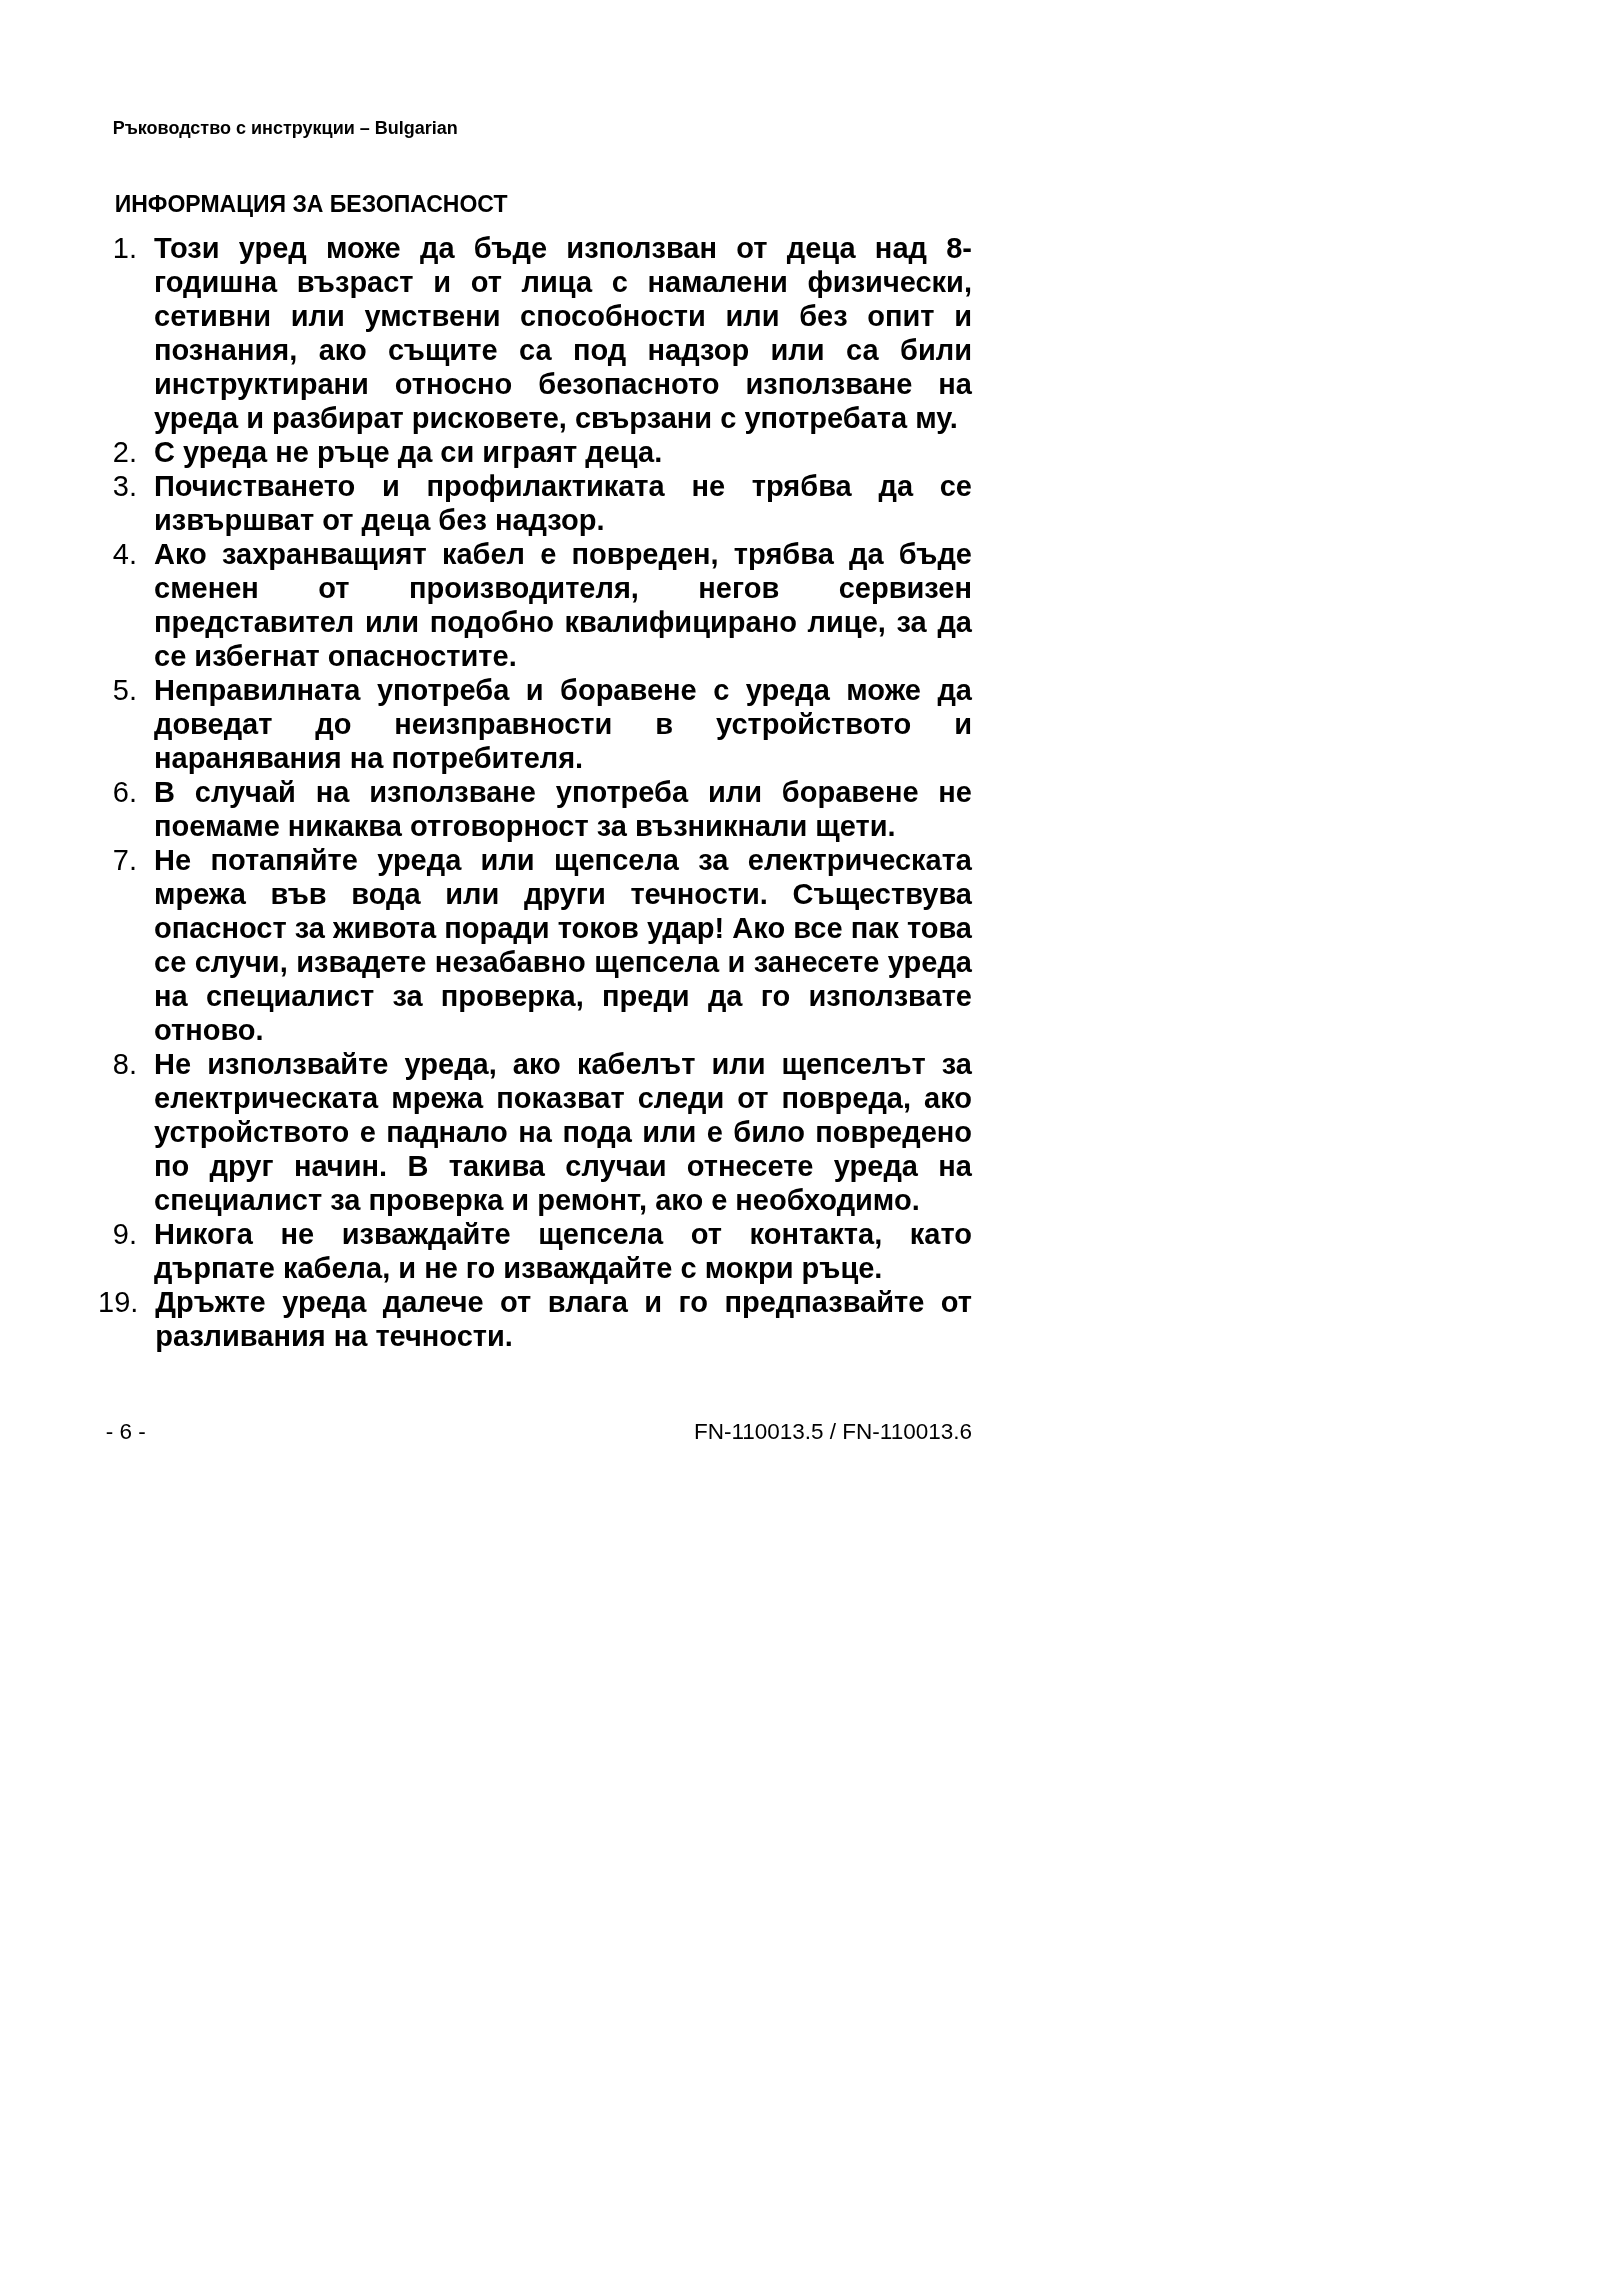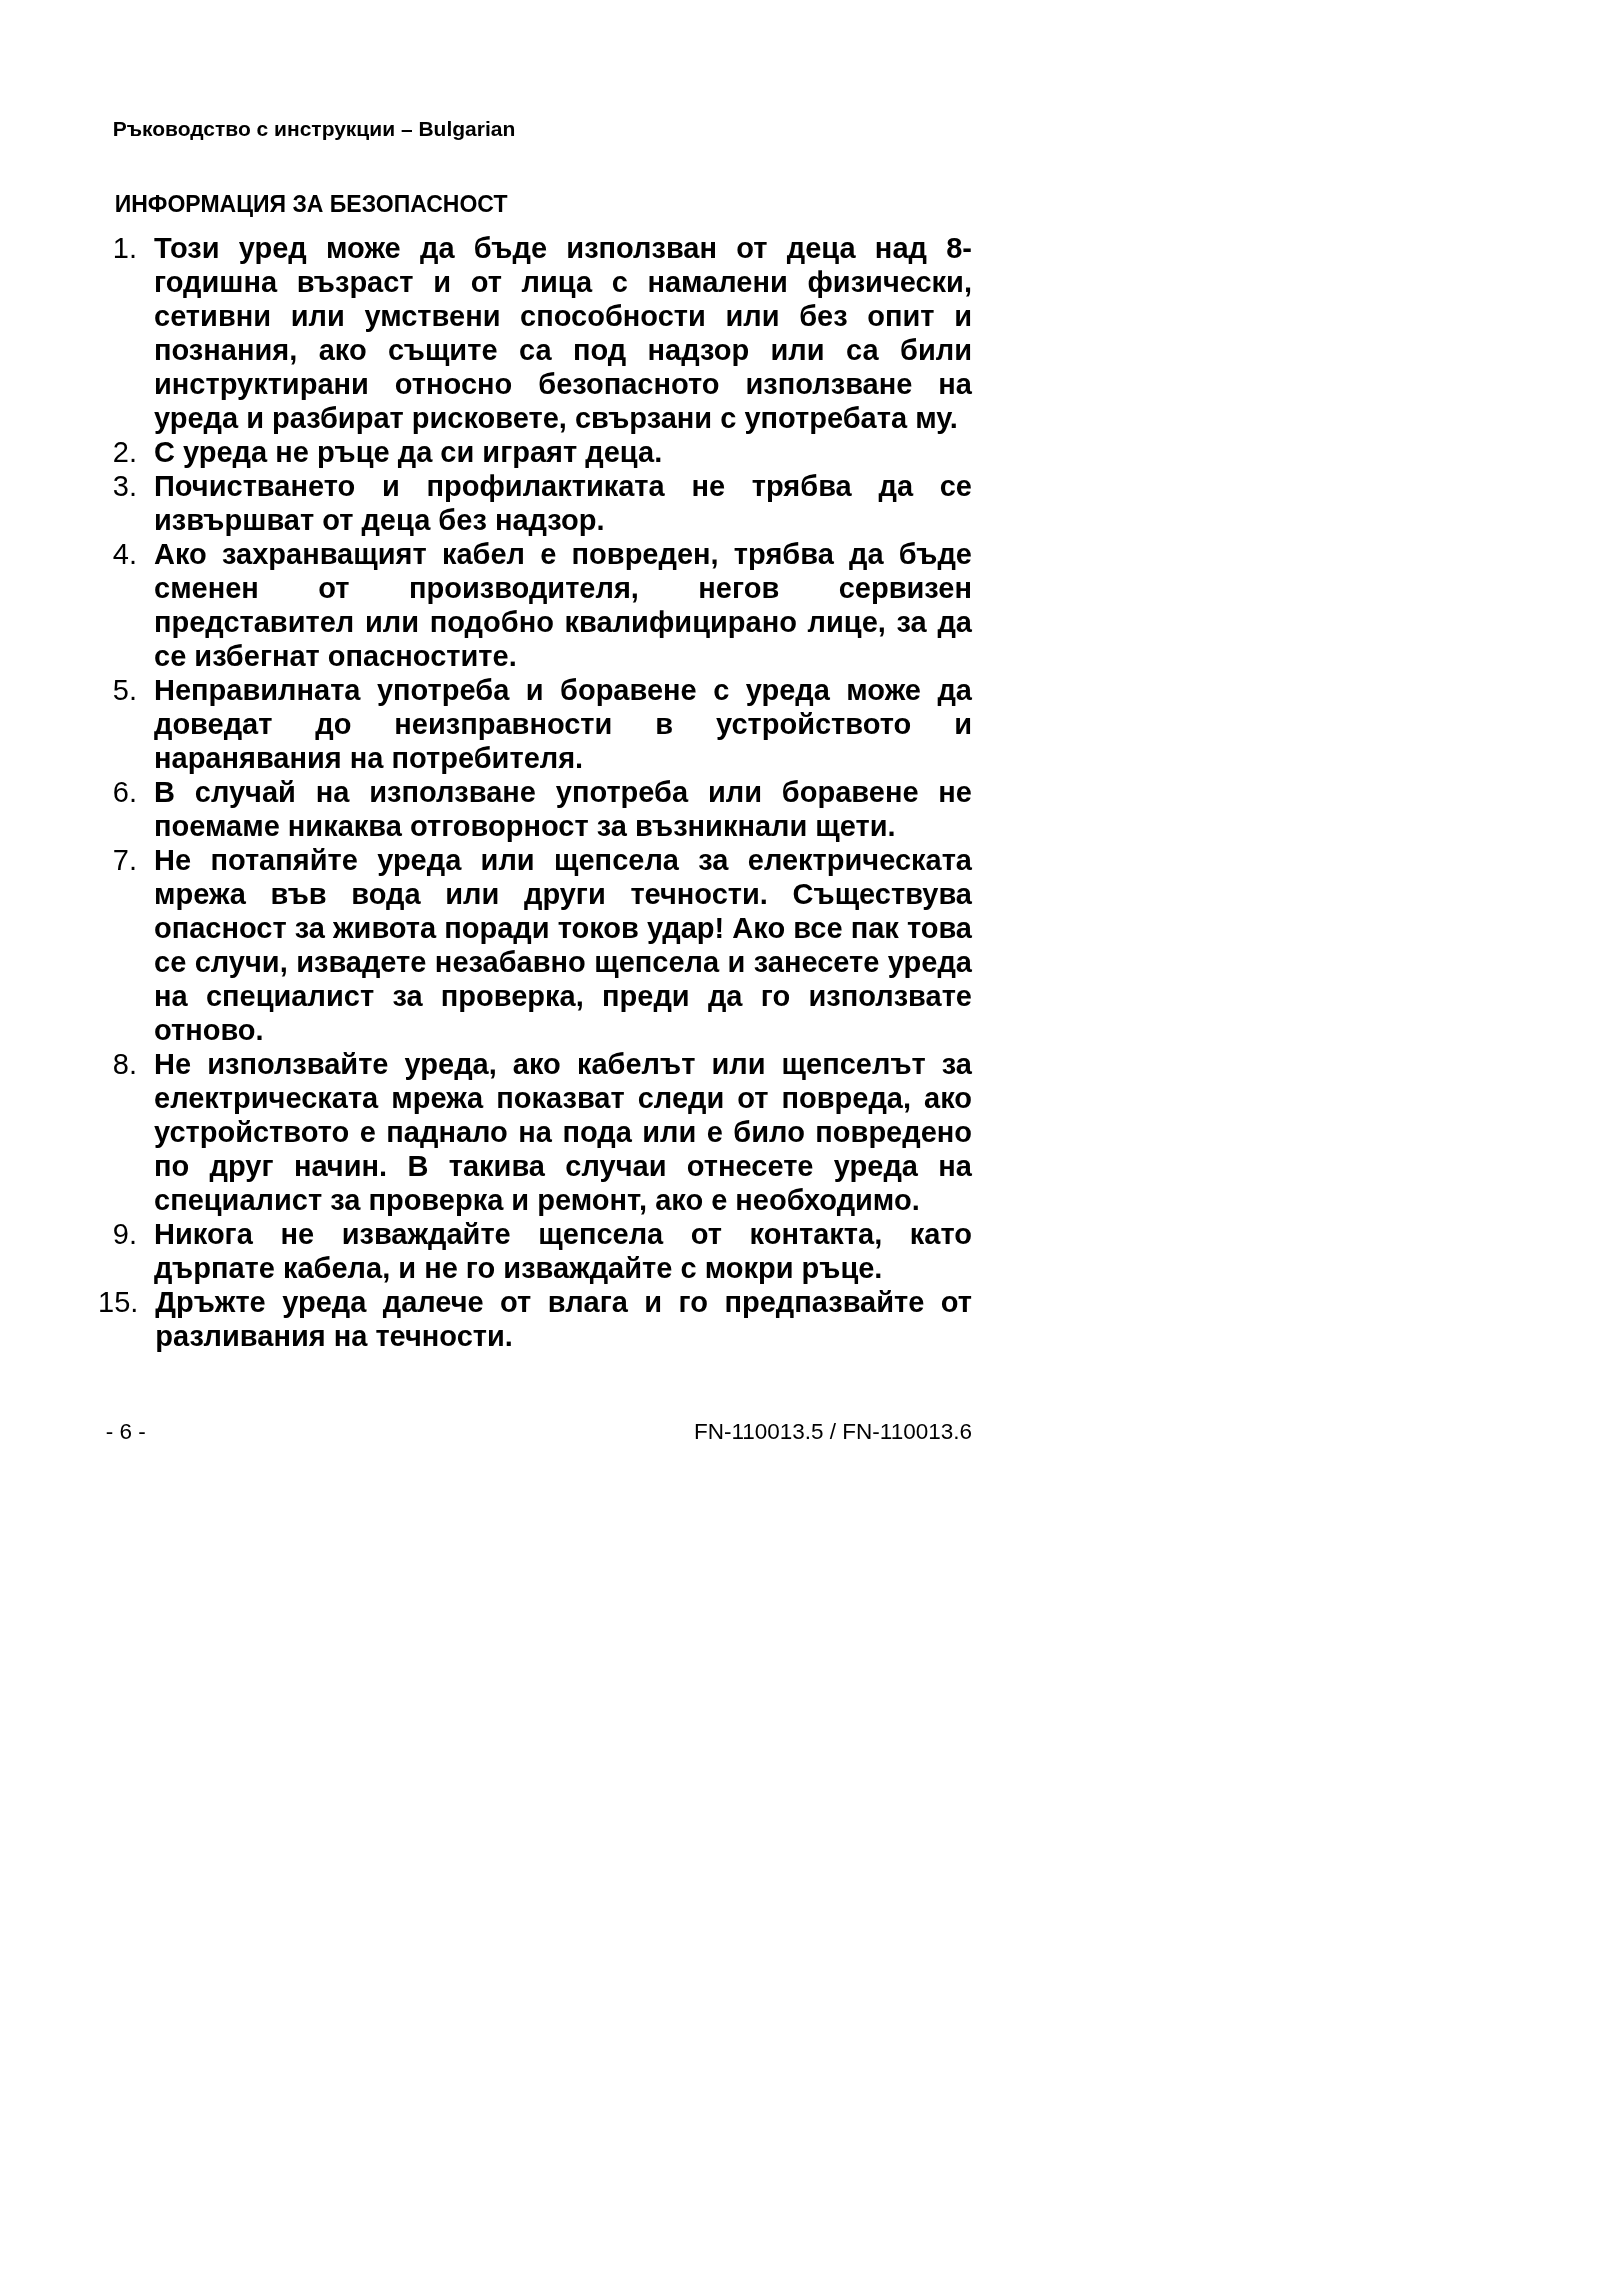--- a/index.html
+++ b/index.html
@@ -24,7 +24,7 @@
     width: 874px;
   }
   .doc-header {
-    font-size: 21px;
+    font-size: 18px;
     font-weight: 700;
     padding-left: 14.7px;
     line-height: 25.5px;

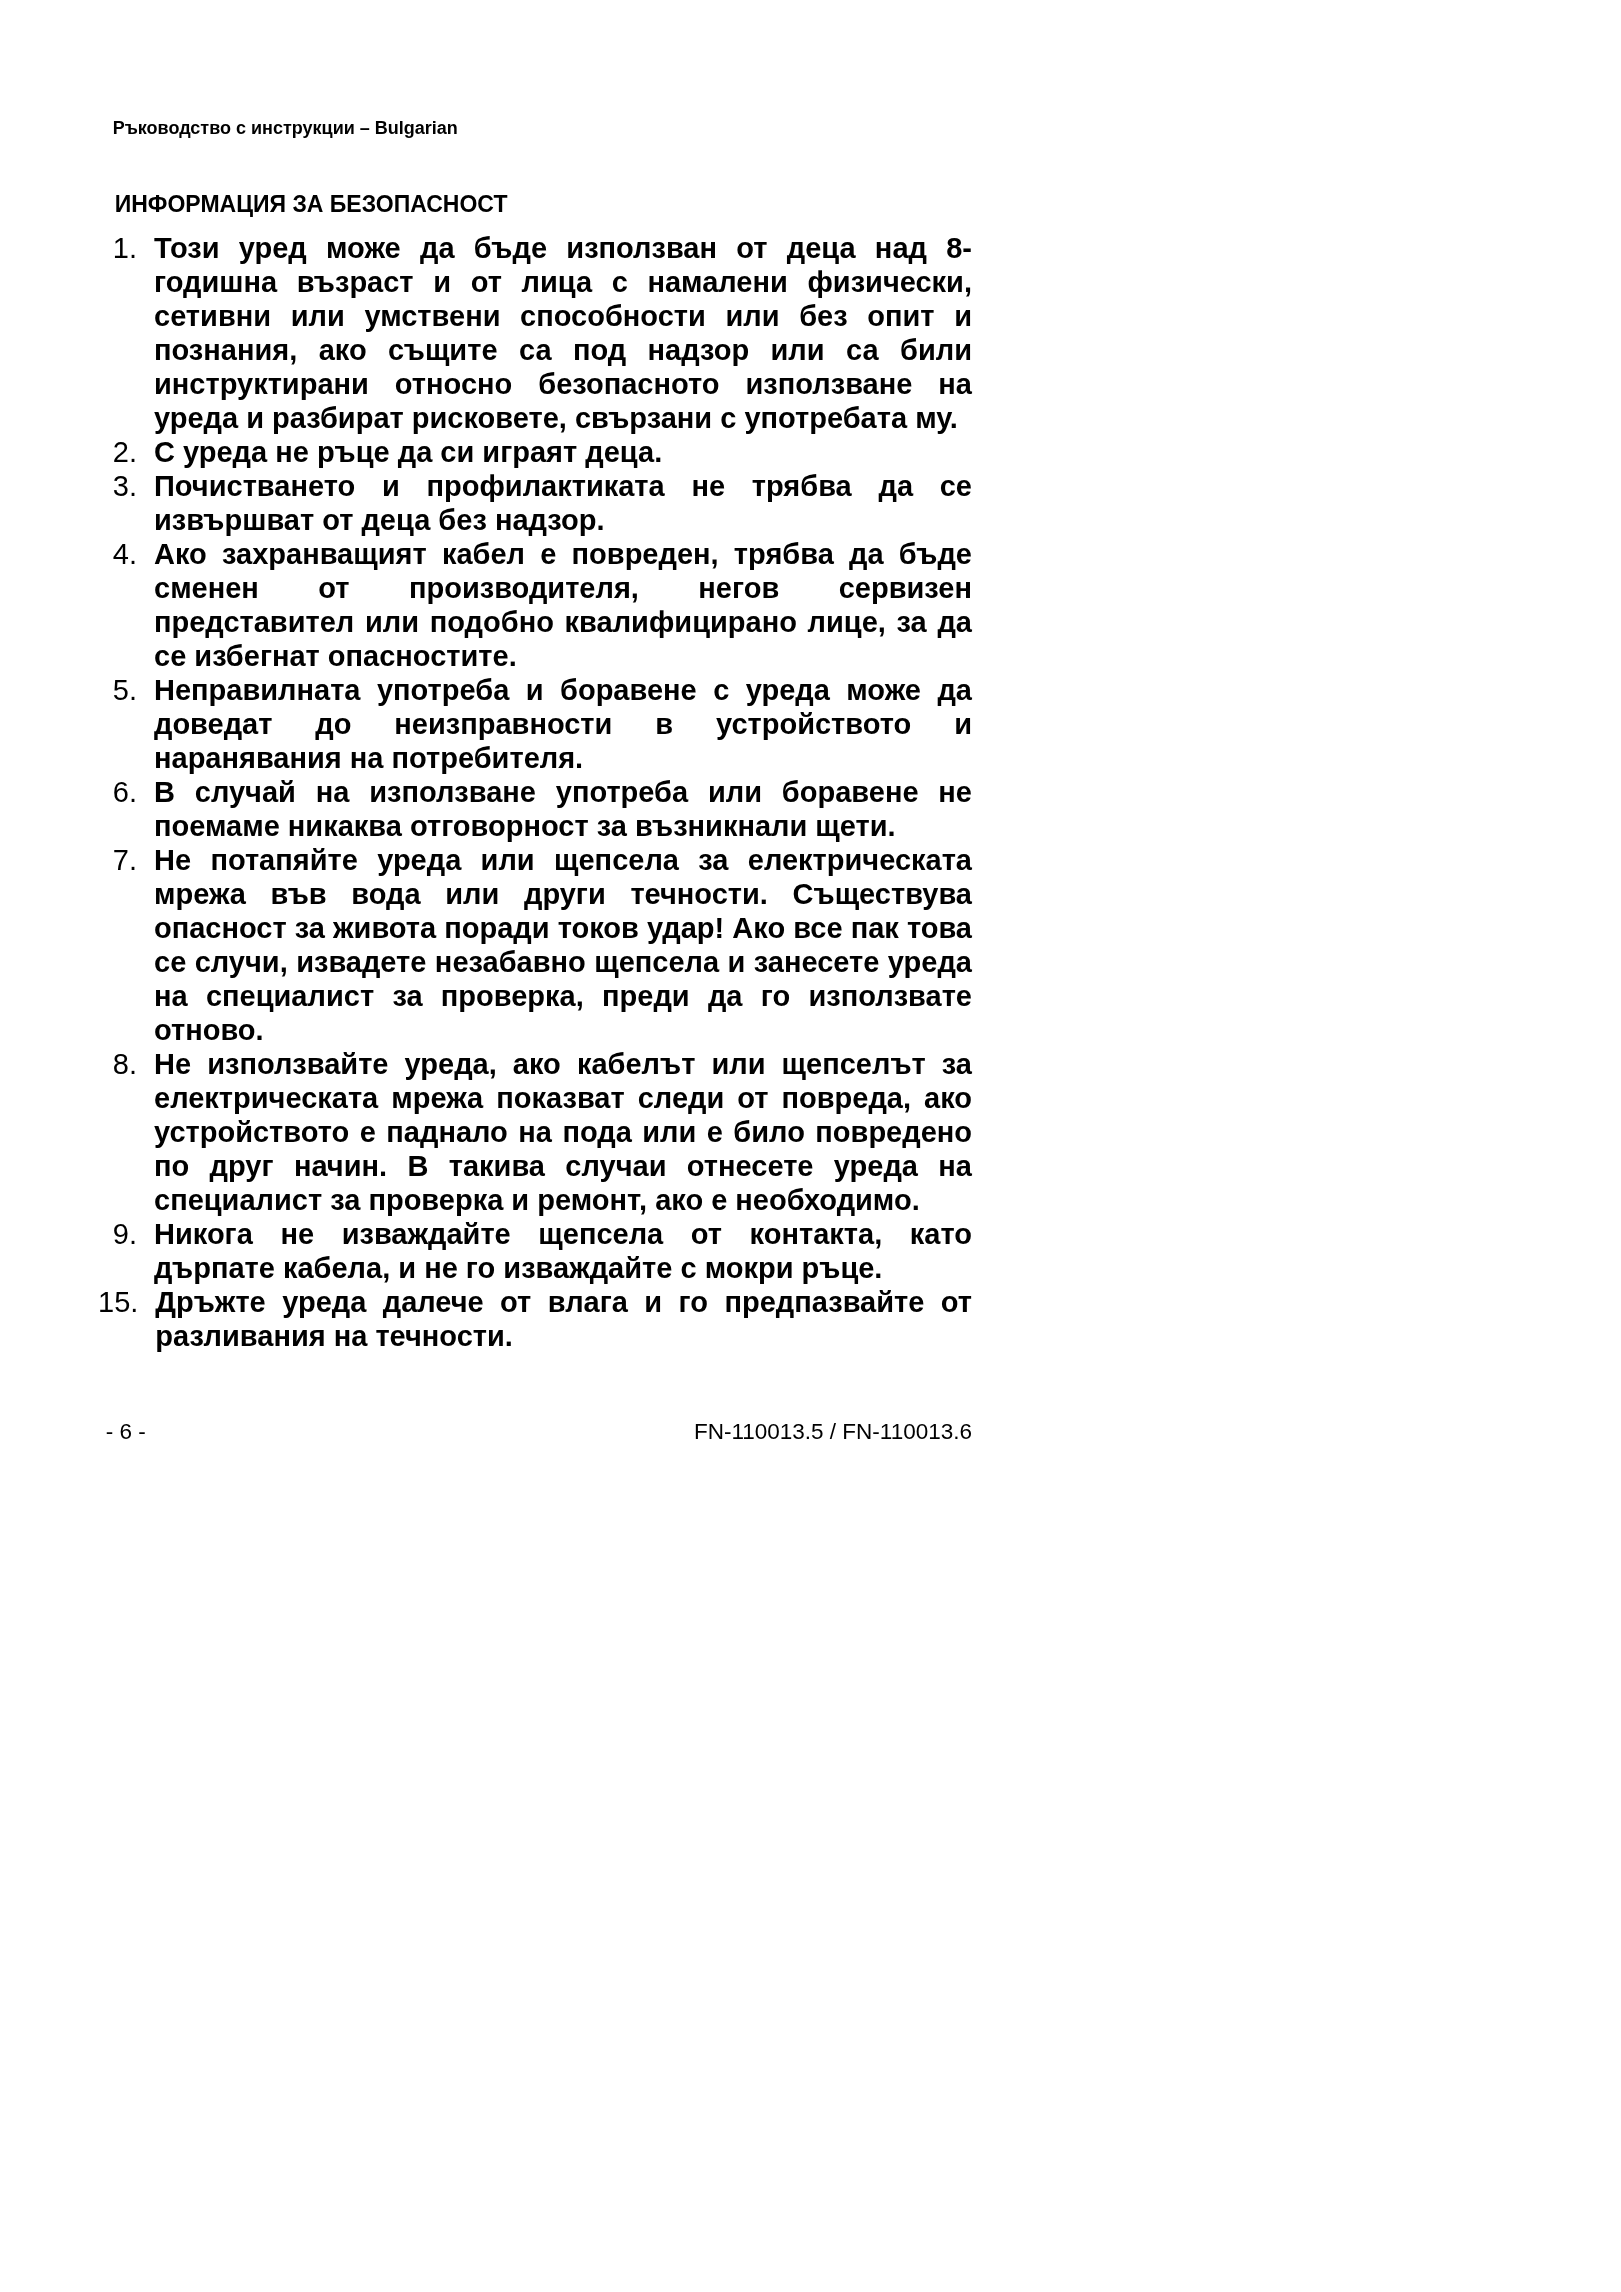--- a/index.html
+++ b/index.html
@@ -131,7 +131,7 @@
 
 
   <li class="safety-item">
-    <span class="item-num">15.</span>
+    <span class="item-num">19.</span>
     <span class="item-text">Дръжте уреда далече от влага и го предпазвайте от разливания на течности.</span>
   </li>
 </ol>

